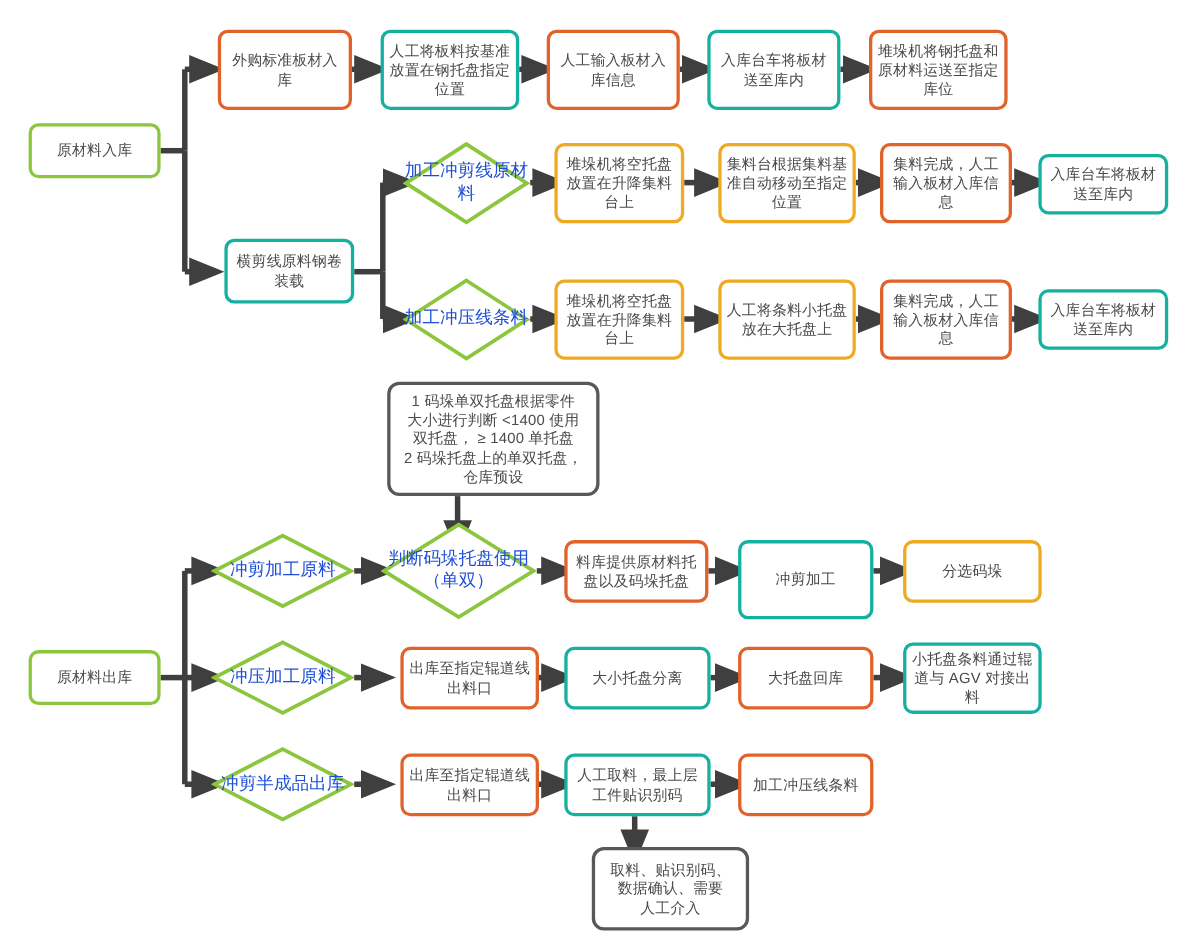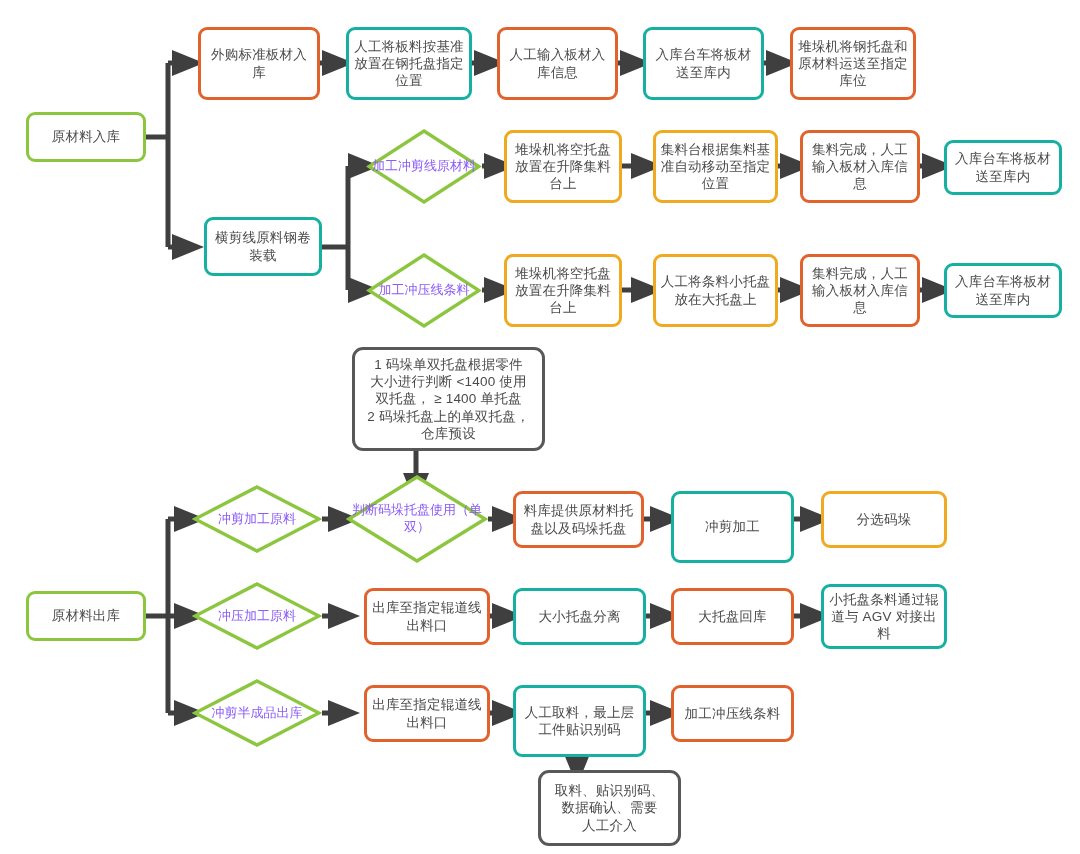--- a/index.html
+++ b/index.html
@@ -19,8 +19,8 @@
 
   .diamond{position:absolute;display:flex;align-items:center;justify-content:center;}
   .diamond .dshape{position:absolute;left:0;top:0;width:100%;height:100%;}
-  .diamond .dlabel{position:relative;z-index:2;text-align:center;font-size:13px;
-        line-height:1.28;color:#8b5cf6;}
+  .diamond .dlabel{position:relative;z-index:2;text-align:center;font-size:16px;
+        line-height:1.28;color:#1d4ed8;}
 </style>
 </head>
 <body>

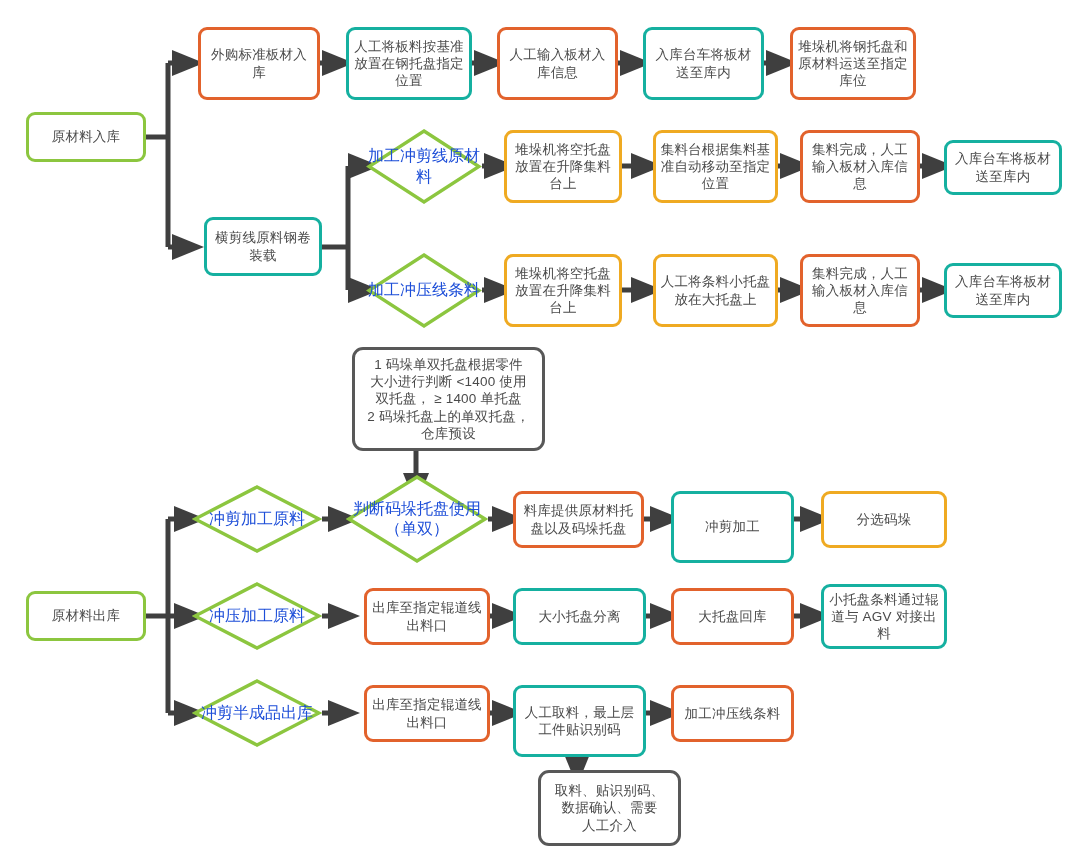--- a/index.html
+++ b/index.html
@@ -213,7 +213,7 @@
   <div class="node rect orange" style="left:364px;top:685px;width:126px;height:57px;">
     <span>出库至指定辊道线出料口</span>
   </div>
-  <div class="node rect teal" style="left:513px;top:685px;width:133px;height:72px;">
+  <div class="node rect teal" style="left:513px;top:685px;width:133px;height:57px;">
     <span>人工取料，最上层工件贴识别码</span>
   </div>
   <div class="node rect orange" style="left:671px;top:685px;width:123px;height:57px;">

